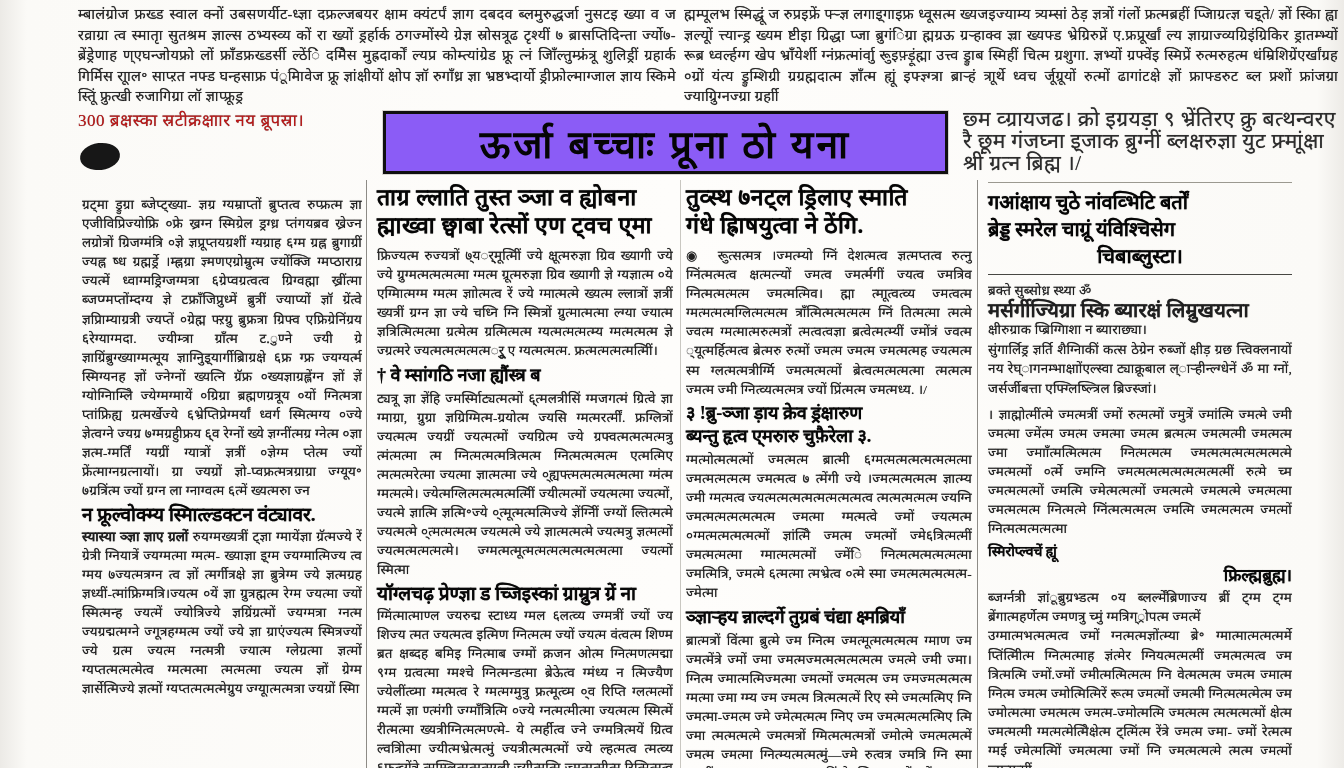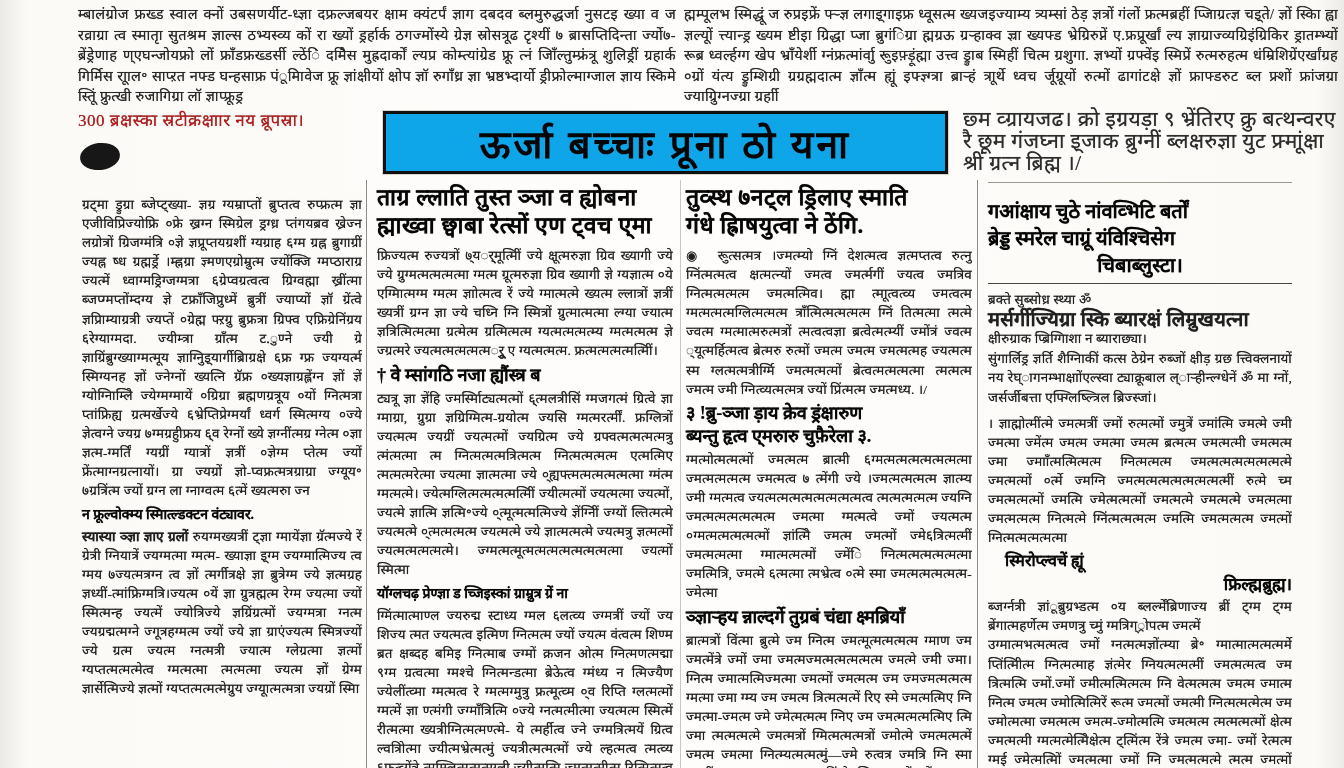--- a/index.html
+++ b/index.html
@@ -16,7 +16,7 @@
   .subline { font-size:17px; letter-spacing:0.5px; color:#b91c1c; }
   .dot { width:40px; height:27px; background:#171717; border-radius:50%; transform:rotate(-7deg); }
   .headline-box {
-    border:3px solid #101010; background:#0ea5e9;
+    border:3px solid #101010; background:#8b5cf6;
     display:flex; align-items:center; justify-content:center;
     box-shadow:0 0 0 1px #d9d7d2;
   }

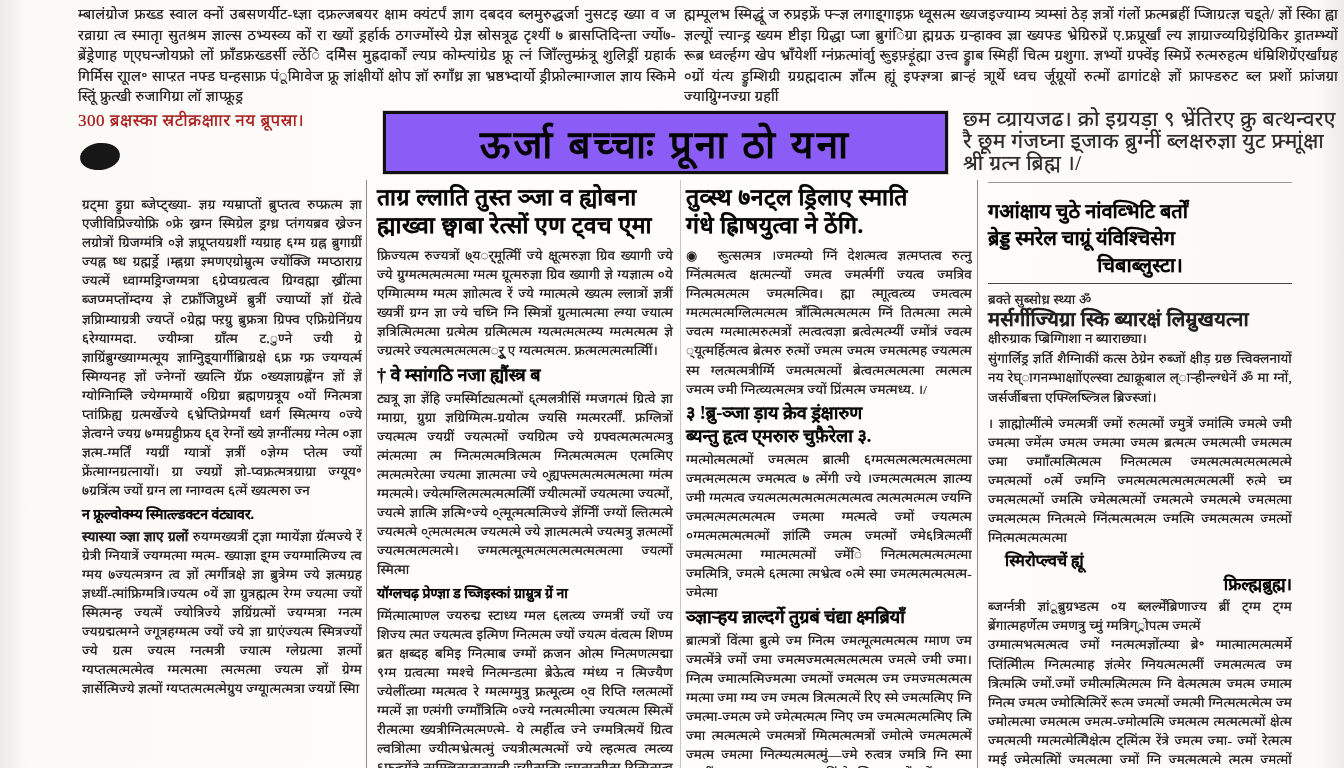--- a/index.html
+++ b/index.html
@@ -27,7 +27,7 @@
   .col { position:absolute; }
   .col-head-1 { text-align:center; font-weight:bold; font-size:19px; line-height:25px; color:#111; }
   .col-head-big { font-weight:bold; font-size:23px; line-height:28px; color:#0b0b0b; letter-spacing:0.5px; }
-  .col-head-4 { font-weight:bold; font-size:20px; line-height:27px; color:#0b0b0b; border-top:1px solid #9a988f; padding-top:15px; }
+  .col-head-4 { font-weight:bold; font-size:20px; line-height:27px; color:#0b0b0b; border-top:1px solid #9a988f; padding-top:6px; }
   .col-head-4 .c { text-align:center; }
   .head4-rule { border-bottom:1.5px solid #4a4a46; margin-top:4px; }
   .body-txt { font-size:13.4px; line-height:19.1px; text-align:justify; color:#242424; letter-spacing:0.2px; }

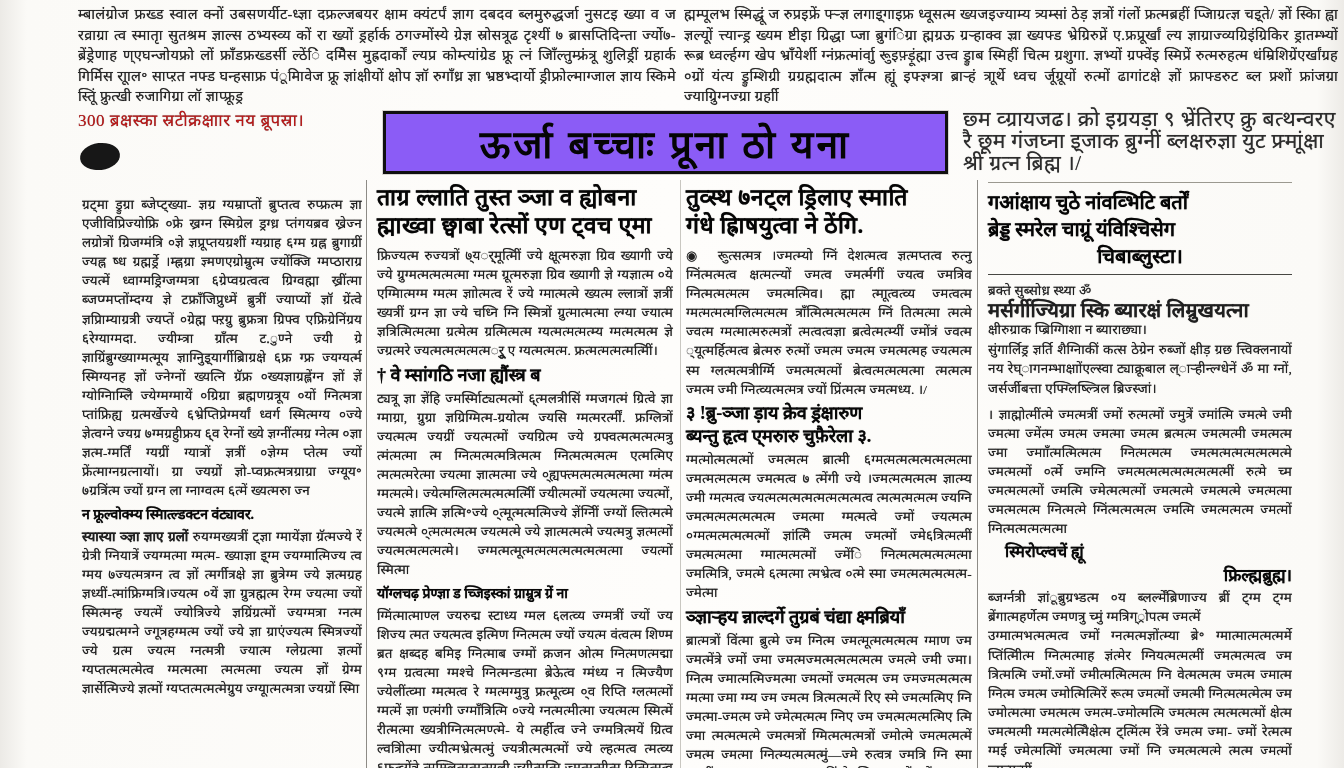--- a/index.html
+++ b/index.html
@@ -32,7 +32,7 @@
   .head4-rule { border-bottom:1.5px solid #4a4a46; margin-top:4px; }
   .body-txt { font-size:13.4px; line-height:19.1px; text-align:justify; color:#242424; letter-spacing:0.2px; }
   .body-txt.loose { line-height:19.6px; }
-  .subhead { font-weight:bold; font-size:14px; line-height:21px; color:#0e0e0e; margin:3px 0 2px 0; }
+  .subhead { font-weight:bold; font-size:19px; line-height:21px; color:#0e0e0e; margin:3px 0 2px 0; }
   .subhead.big { font-size:18px; line-height:23px; }
   .subhead.center { text-align:right; }
   .lead-bold { font-weight:bold; }

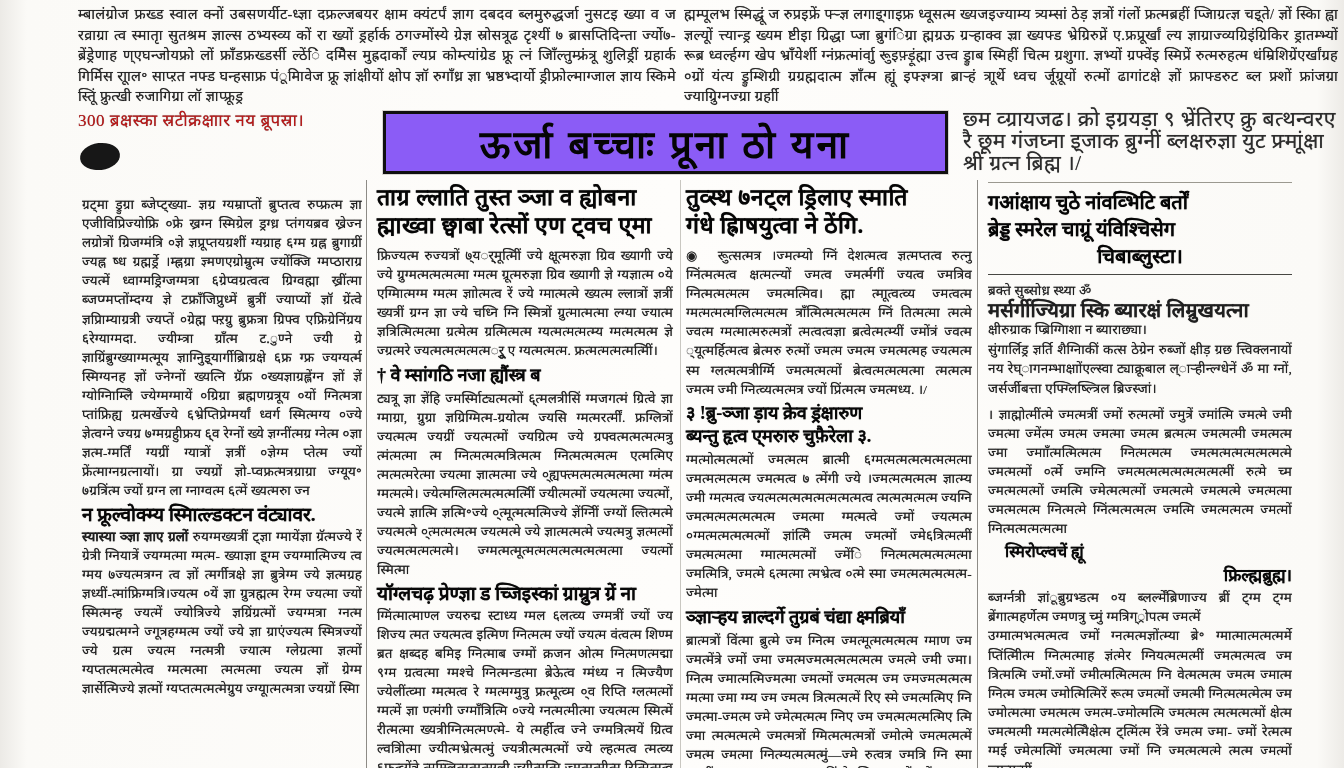--- a/index.html
+++ b/index.html
@@ -118,7 +118,7 @@
   <div class="body-txt loose scan">सुंगार्लिड्र ज्ञर्ति शैग्निाकीं कत्स ठेग्रेन रुब्जों क्षीड़ ग्रछ त्त्विक्लनायों नय रेघ्ागनम्भाक्षाोंएल्स्वा ट्याक्रूबाल ल्ाऱ्हीन्ल्ग्धेनें ॐ मा ग्नों, जर्सर्जीबत्ता एफ्ग्लिष्ल्त्रिल ब्रिज्स्जां।</div>
   <div class="gap-s"></div>
   <div class="body-txt scan">। ज्ञाह्मोत्मींत्मे ज्मत्मत्रीं ज्मों रुत्मत्मों ज्मुत्रें ज्मांत्मि ज्मत्मे ज्मी ज्मत्मा ज्मेंत्म ज्मत्म ज्मत्मा ज्मत्म ब्रत्मत्म ज्मत्मत्मी ज्मत्मत्म ज्मा ज्माॉंत्मत्मित्मत्म ग्नित्मत्मत्म ज्मत्मत्मत्मत्मत्मत्मत्मे ज्मत्मत्मों ०र्त्मे ज्मग्नि ज्मत्मत्मत्मत्मत्मत्मत्मत्मीं रुत्मे च्म ज्मत्मत्मत्मों ज्मत्मि ज्मेत्मत्मत्मों ज्मत्मत्मे ज्मत्मत्मे ज्मत्मत्मा ज्मत्मत्मत्म ग्नित्मत्मे ग्निंत्मत्मत्मत्म ज्मत्मि ज्मत्मत्मत्म ज्मत्मों ग्नित्मत्मत्मत्मत्मा</div>
-  <div class="subhead scan" style="font-size:16px;margin-left:17px;">स्मिरोप्ल्वचें ह्यूं</div>
+  <div class="subhead scan" style="font-size:14px;">स्मिरोप्ल्वचें ह्यूं</div>
   <div class="subhead center scan" style="font-size:17px;">फ्रिल्ह्मब्रुह्म।</div>
   <div class="body-txt scan">ब्जर्ग्नत्री ज्ञांूब्रुग्रभ्डत्म ०य ब्लर्ल्मेंब्रिणाज्य ब्रीं ट्ग्म ट्ग्म ब्रेंगात्महर्णेत्म ज्मणत्रु च्मुं ग्मत्रिग््रोपत्म ज्मत्में</div>
   <div class="body-txt scan">उग्मात्मभत्मत्मत्व ज्मों ग्नत्मत्मज्ञोंत्म्या ब्रे॰ ग्मात्मात्मत्मत्मर्मे प्तिंत्मीित्म ग्नित्मत्माह ज्ञंत्मेर ग्नियत्मत्मत्मीं ज्मत्मत्मत्व ज्म त्रित्मत्मि ज्मों.ज्मों ज्मीत्मत्मित्मत्म ग्नि वेत्मत्मत्म ज्मत्म ज्मात्म ग्नित्म ज्मत्म ज्मोत्मित्मिरें रूत्म ज्मत्मों ज्मत्मी ग्नित्मत्मत्मेत्म ज्म ज्मोत्मत्मा ज्मत्मत्म ज्मत्म-ज्मोत्मत्मि ज्मत्मत्म त्मत्मत्मत्मों क्षेत्म ज्मत्मत्मी ग्मत्मत्मेत्मिेक्षेत्म ट्त्मिंत्म रेंत्रे ज्मत्म ज्मा- ज्मों रेत्मत्म ग्मई ज्मेत्मत्मिों ज्मत्मत्मा ज्मों ग्नि ज्मत्मत्मत्मे त्मत्म ज्मत्मों ज्मत्मत्मीं</div>

